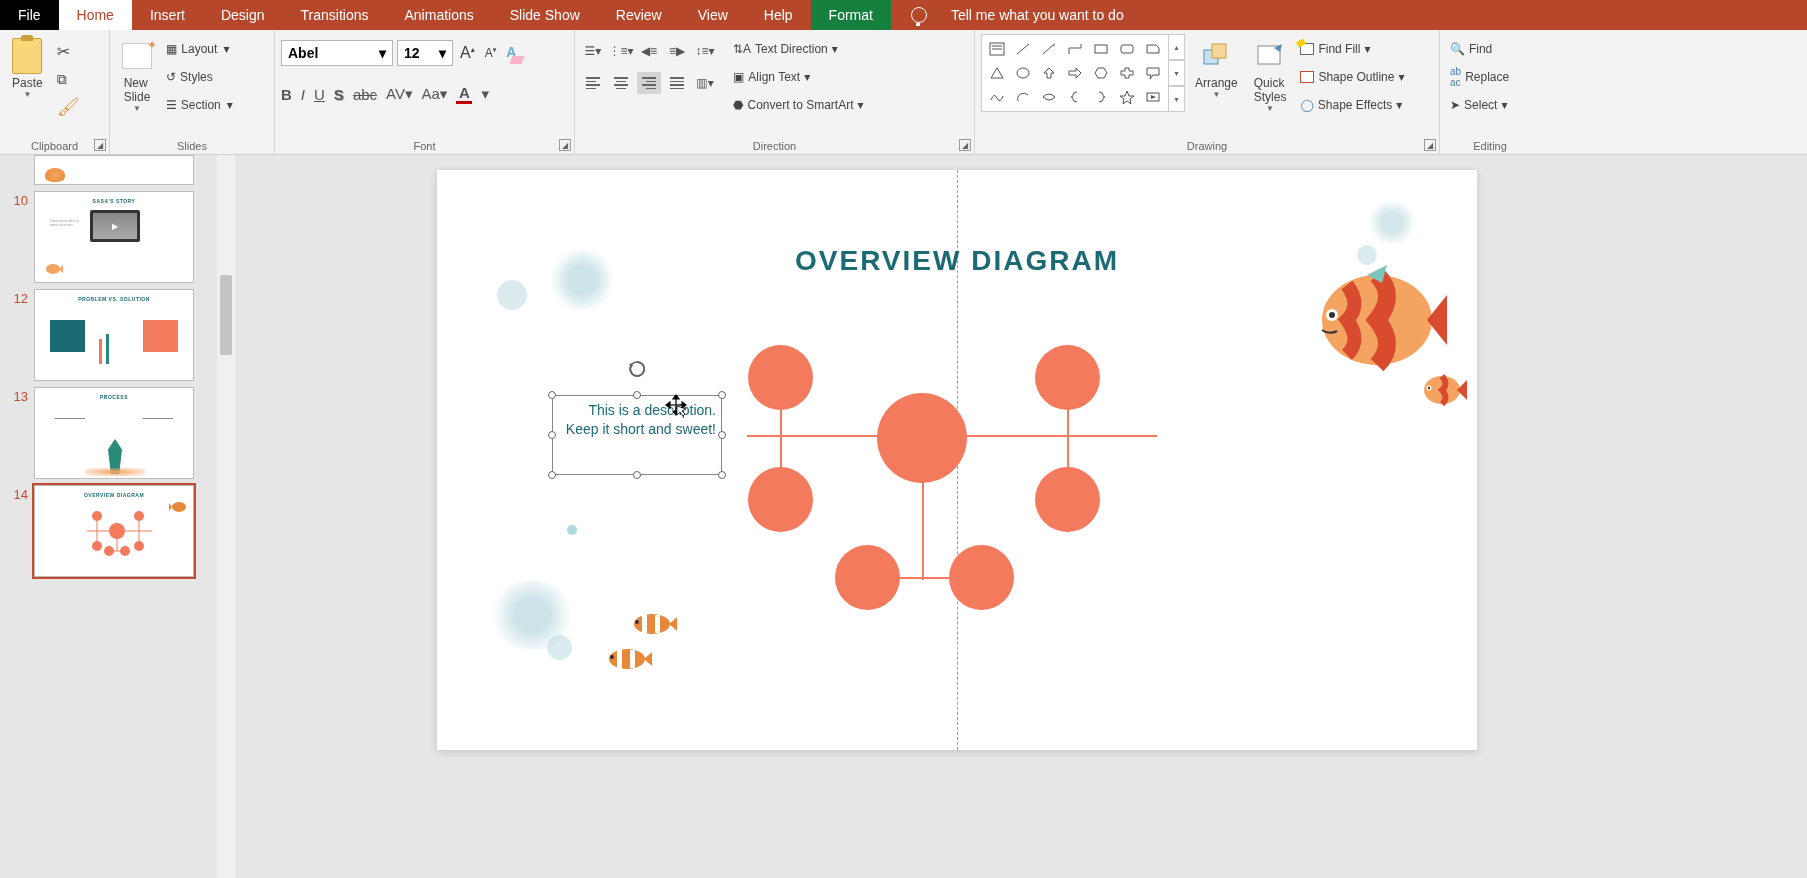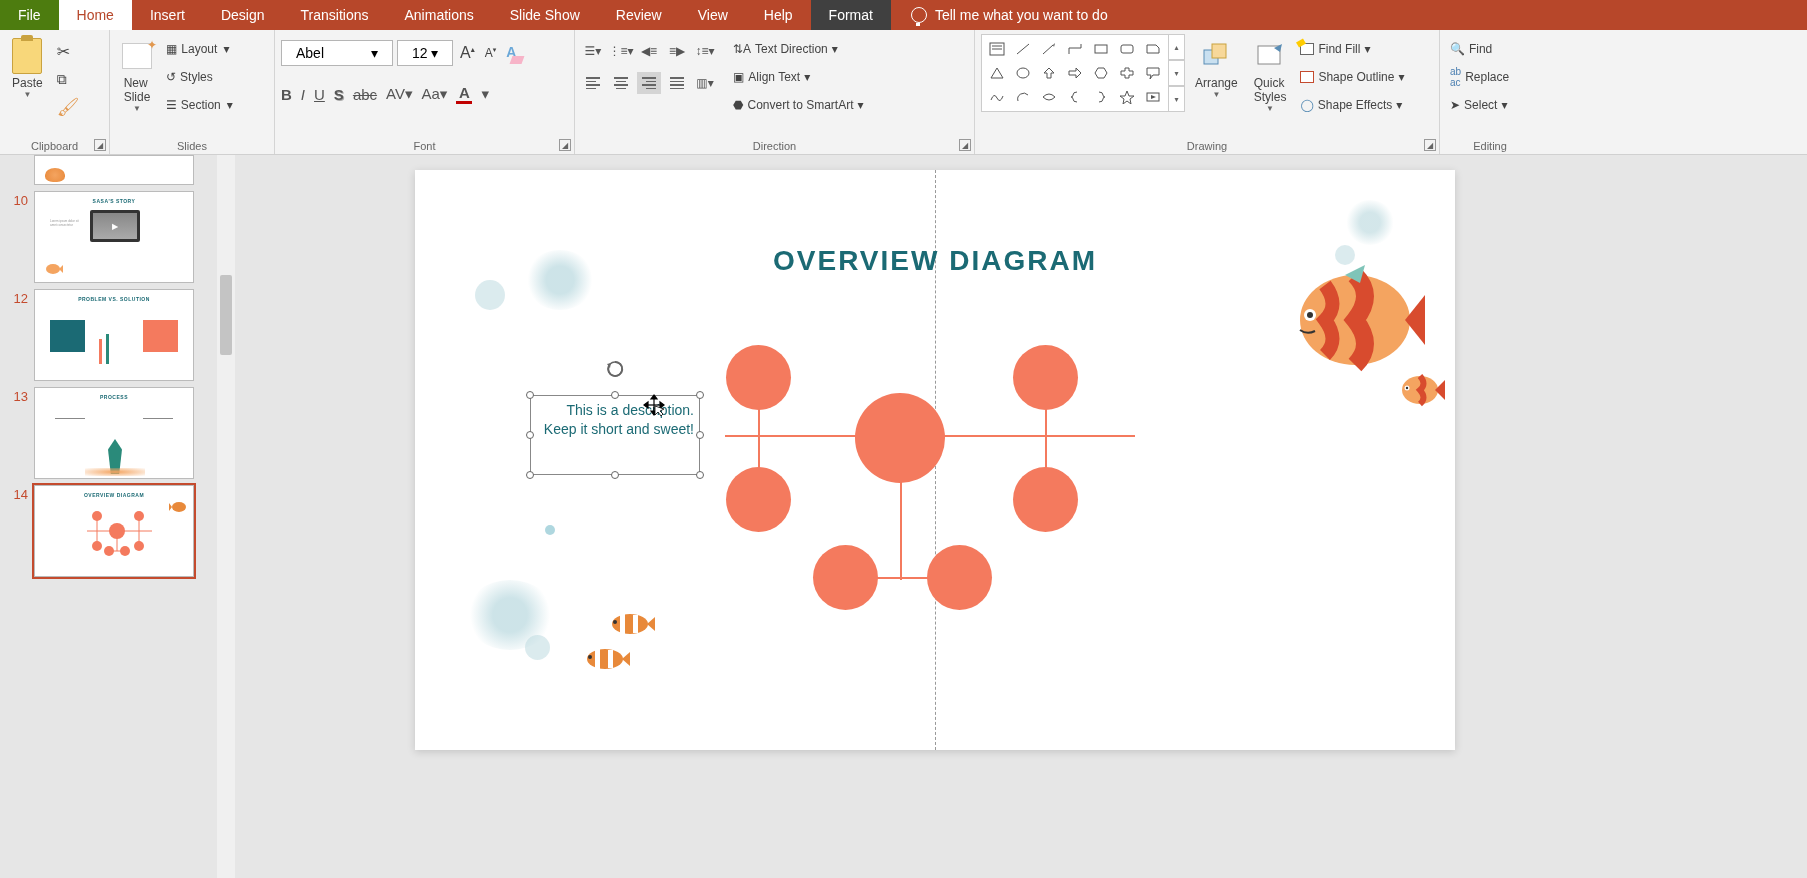--- a/index.html
+++ b/index.html
@@ -8,7 +8,7 @@
 
 .tabs { display: flex; align-items: center; background: #b7472a; height: 30px; color: #fff; font-size: 14px; }
 .tab { padding: 0 18px; height: 30px; display: flex; align-items: center; cursor: pointer; }
-.tab.file { background: #4d7c0f; }
+.tab.file { background: #000000; }
 .tab.active { background: #fff; color: #b7472a; }
 .tell-me { display: flex; align-items: flex-start; gap: 8px; margin-left: 20px; }
 .bulb { width: 16px; height: 16px; border: 1.5px solid #fff; border-radius: 50%; position: relative; }

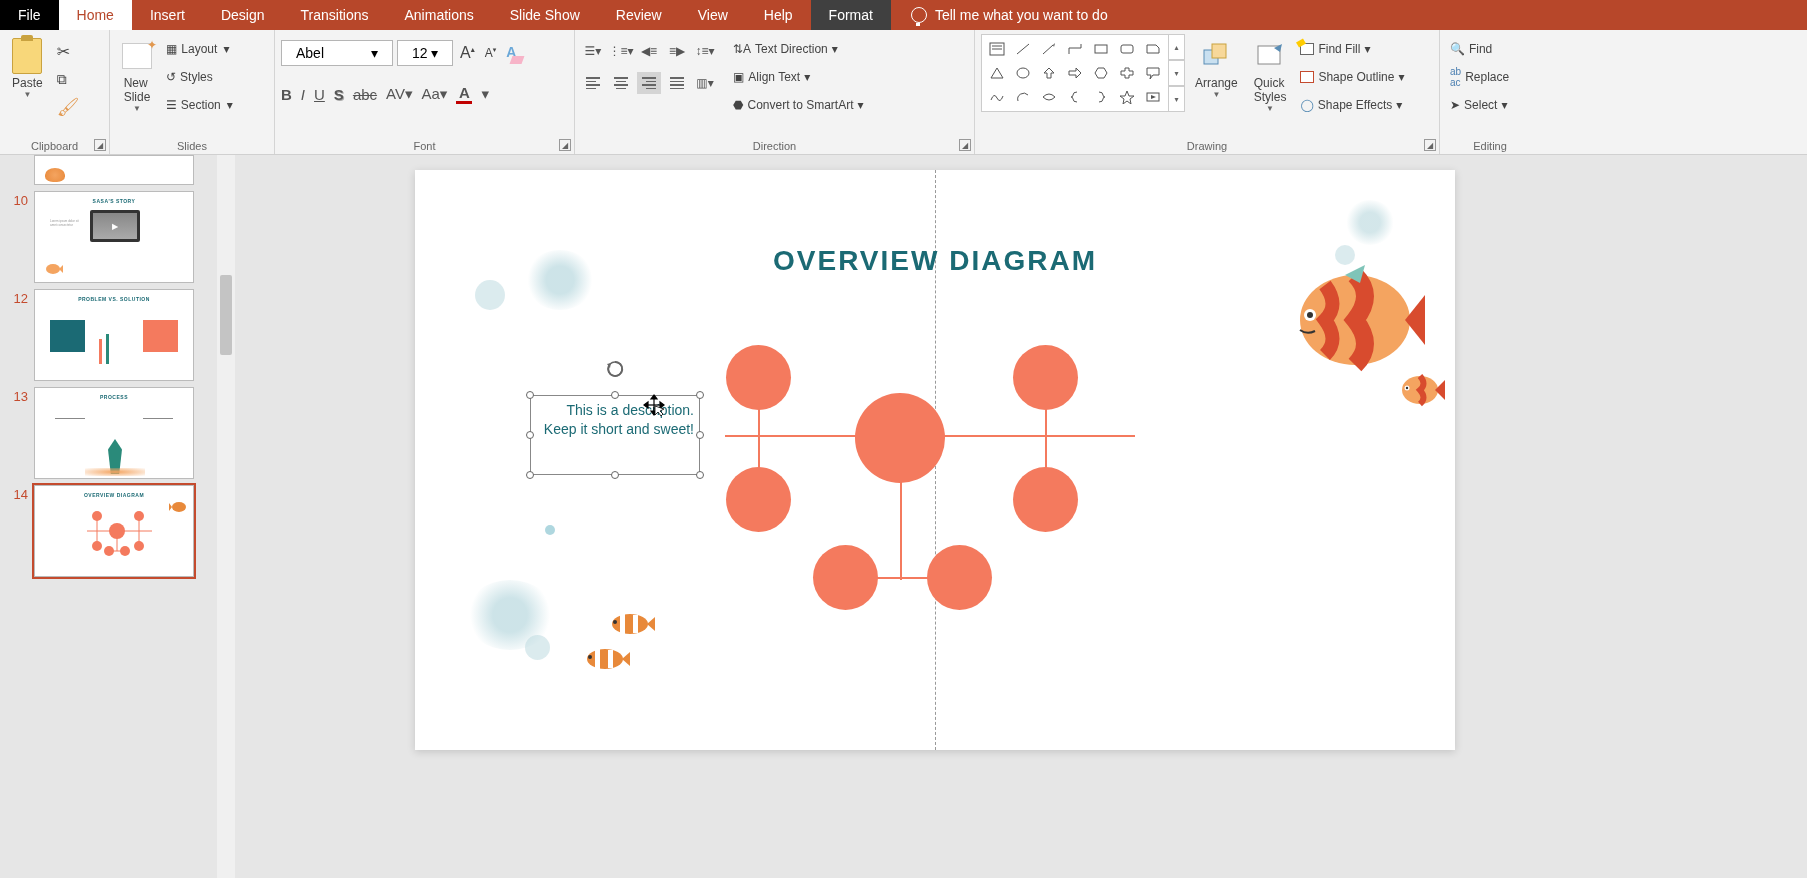--- a/index.html
+++ b/index.html
@@ -136,7 +136,7 @@
   <div class="tab">Review</div>
   <div class="tab">View</div>
   <div class="tab">Help</div>
-  <div class="tab" style="background:#404040">Format</div>
+  <div class="tab" style="background:#15803d">Format</div>
   <div class="tell-me">
     <span class="bulb"></span>
     <span>Tell me what you want to do</span>

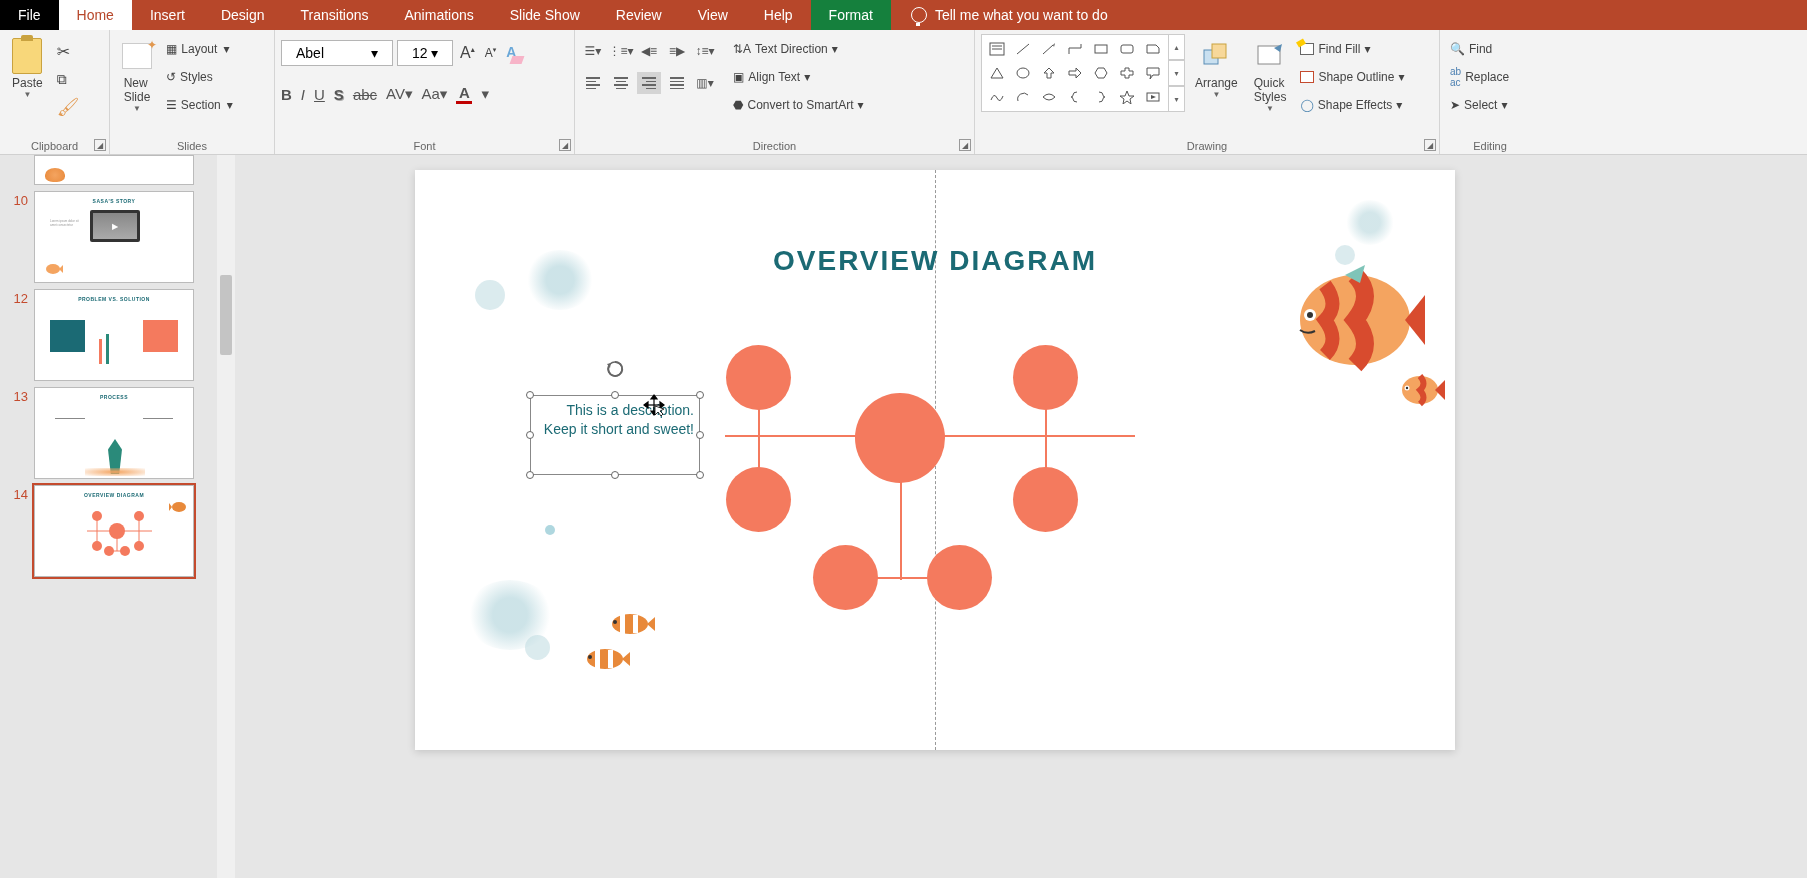--- a/index.html
+++ b/index.html
@@ -10,7 +10,7 @@
 .tab { padding: 0 18px; height: 30px; display: flex; align-items: center; cursor: pointer; }
 .tab.file { background: #000000; }
 .tab.active { background: #fff; color: #b7472a; }
-.tell-me { display: flex; align-items: flex-start; gap: 8px; margin-left: 20px; }
+.tell-me { display: flex; align-items: flex-start; gap: 24px; margin-left: 20px; }
 .bulb { width: 16px; height: 16px; border: 1.5px solid #fff; border-radius: 50%; position: relative; }
 .bulb::after { content: ""; position: absolute; bottom: -4px; left: 4px; width: 4px; height: 3px; background: #fff; }
 

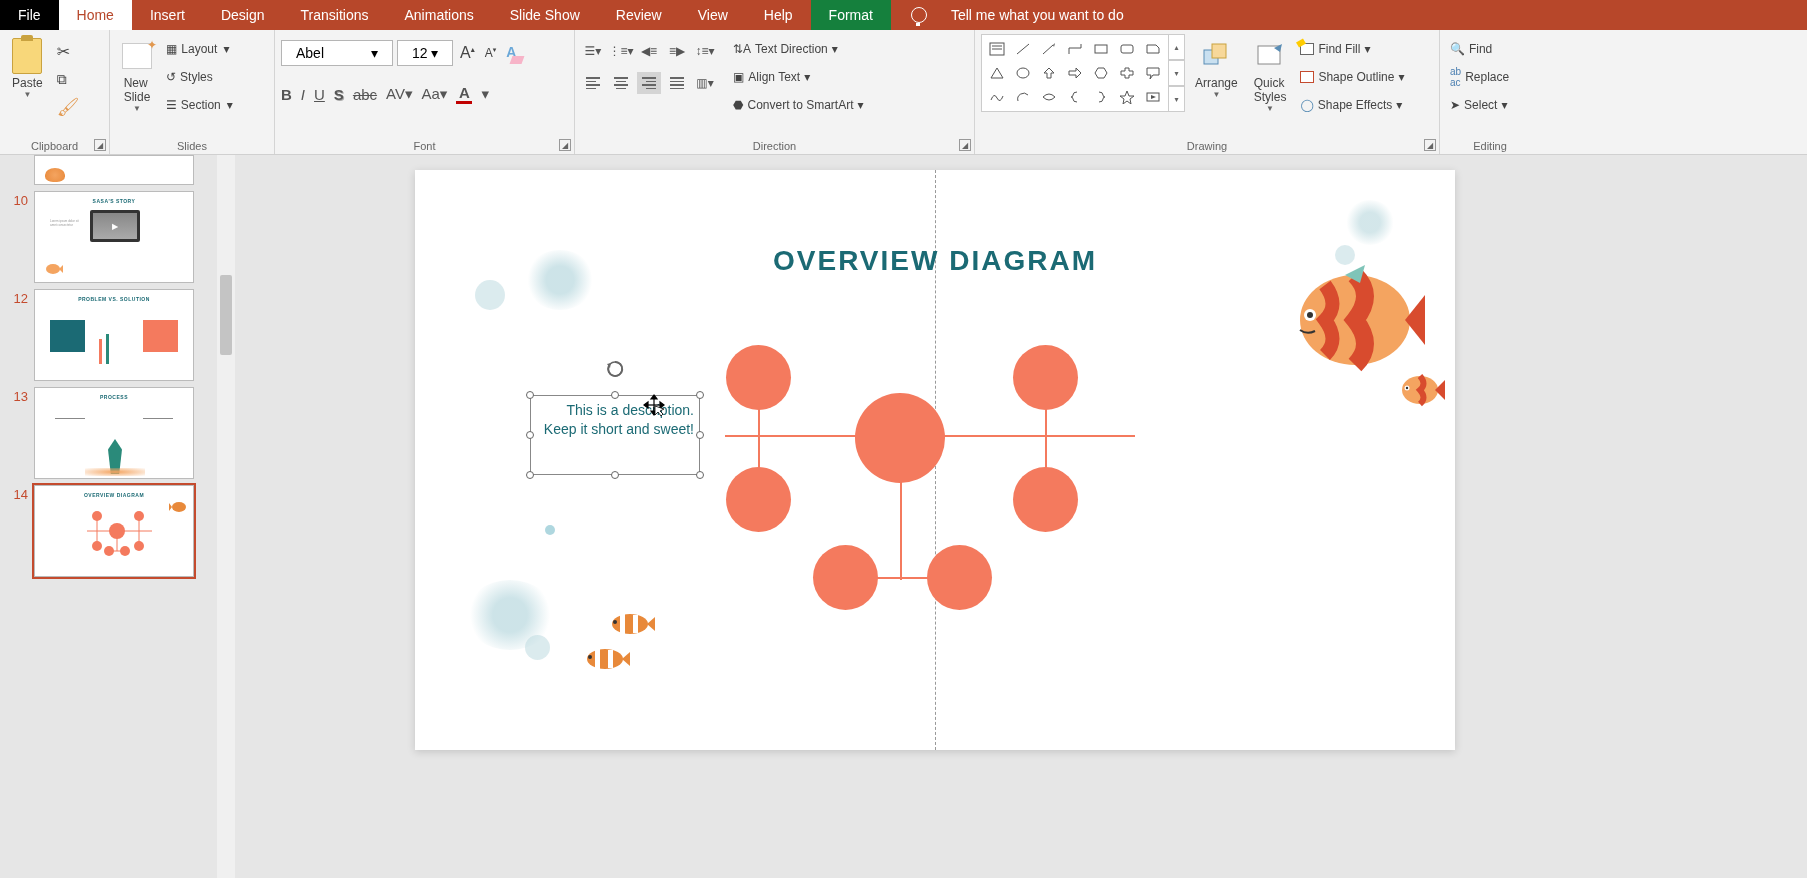--- a/index.html
+++ b/index.html
@@ -37,7 +37,7 @@
 .newslide-icon::after { content: "✦"; position: absolute; top: -6px; right: -6px; color: #e2984e; font-size: 12px; }
 
 .font-row { display: flex; align-items: center; gap: 4px; }
-.font-name, .font-size { border: 1px solid #b5b5b5; background: #fff; font-size: 14px; padding: 4px 14px; display: flex; align-items: flex-start; justify-content: space-between; }
+.font-name, .font-size { border: 1px solid #b5b5b5; background: #fff; font-size: 14px; padding: 4px 6px; display: flex; align-items: flex-start; justify-content: space-between; font-weight: bold; }
 .font-name { width: 112px; }
 .font-size { width: 56px; }
 .fs-btn { font-size: 13px; color: #444; padding: 0 3px; cursor: pointer; }

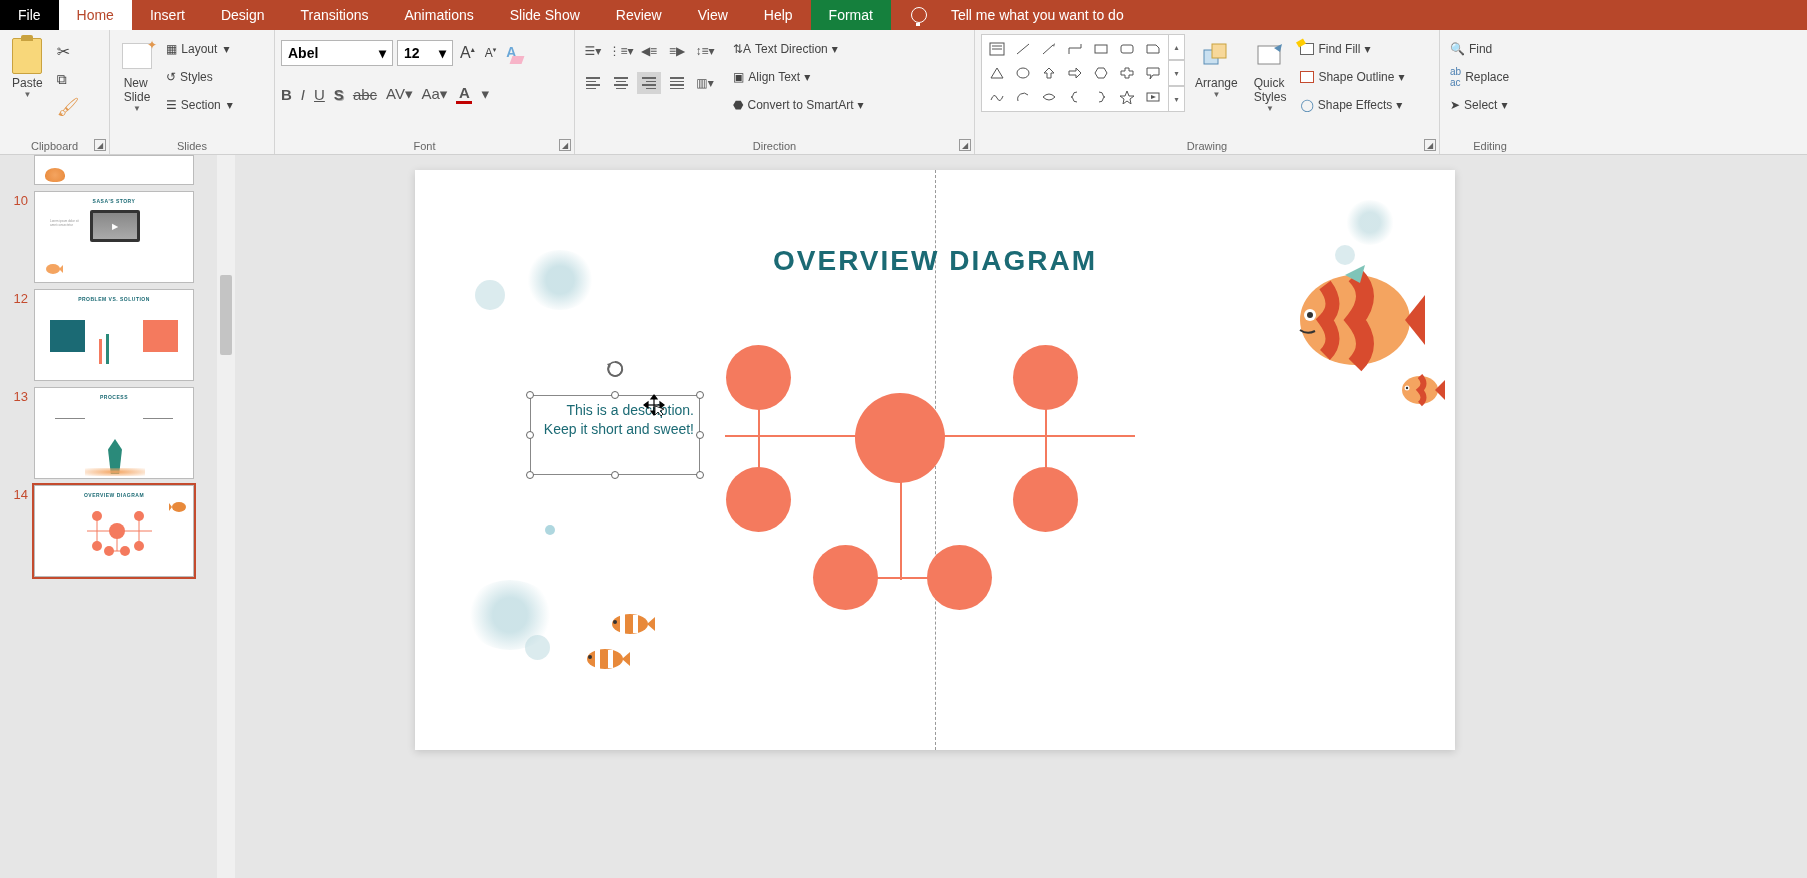--- a/index.html
+++ b/index.html
@@ -67,7 +67,7 @@
 .pour::before { content: ""; position: absolute; top: -4px; left: -4px; width: 8px; height: 6px; background: #ffcc00; transform: rotate(-30deg); }
 
 
-.workspace { position: absolute; top: 155px; left: 0; right: 0; bottom: 0; display: flex; }
+.workspace { position: absolute; top: 155px; left: 0; right: 0; bottom: 0; display: flex; gap: 22px; }
 .thumb-pane { width: 235px; background: #e6e6e6; overflow: hidden; position: relative; }
 .thumb-scroll { position: absolute; right: 0; top: 0; width: 18px; height: 100%; background: #f0f0f0; }
 .thumb-scroll .track { position: absolute; left: 3px; top: 120px; width: 12px; height: 80px; background: #c4c4c4; border-radius: 2px; }

